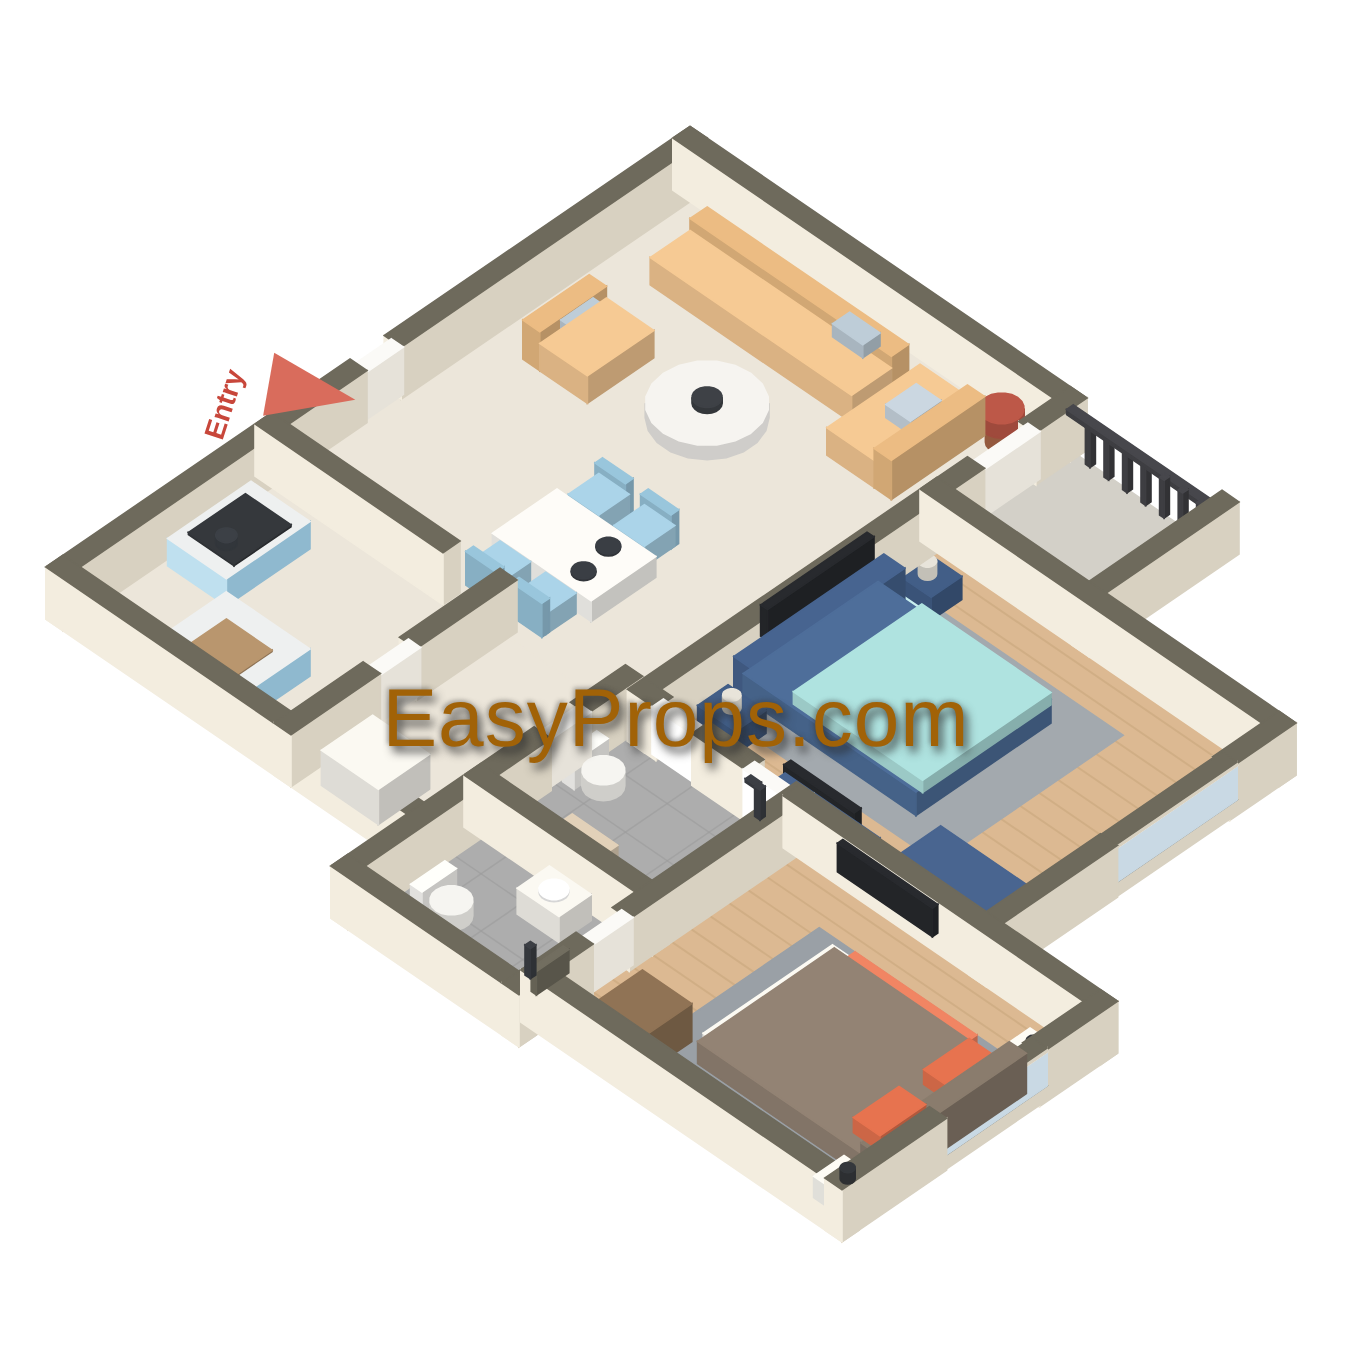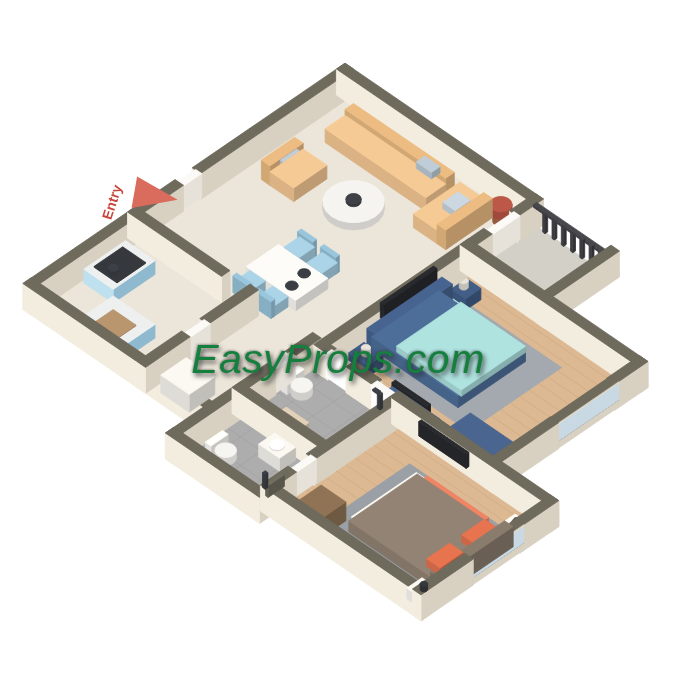--- a/index.html
+++ b/index.html
@@ -684,7 +684,7 @@
         <polygon points="426.5,585.6 425.6,586.1 424.4,586.3 423.3,586.3 422.1,586.1 421.2,585.6 420.5,585.0 420.1,584.2 420.1,583.4 420.5,582.6 421.2,582.0 422.1,581.5 423.3,581.3 424.4,581.3 425.6,581.5 426.5,582.0 427.2,582.6 427.6,583.4 427.6,584.2 427.2,585.0" fill="#35383c" stroke="#35383c" stroke-width="0.8"></polygon>
       </g>
     </svg>
-  <div class="watermark" id="watermark" style="color: #15803d; font-style: italic;">EasyProps.com</div>
+  <div class="watermark" id="watermark" style="color: #a16207;">EasyProps.com</div>
   <span class="entry-arrow" id="entryArrow" style="border-left-color: rgb(217, 108, 92);"></span>
   <span class="entry-label" id="entryLabel" style="color: rgb(200, 71, 59);">Entry</span>
 </div>

